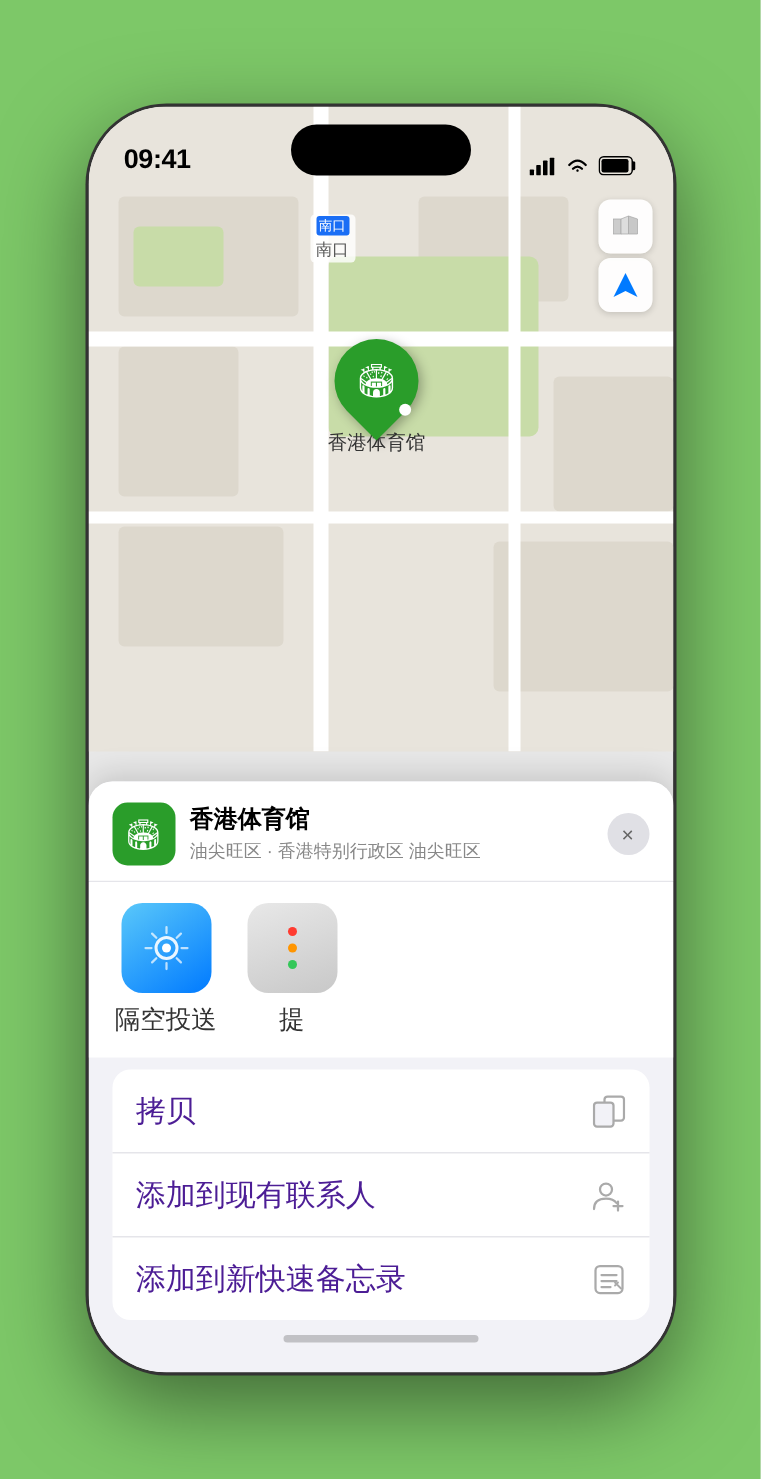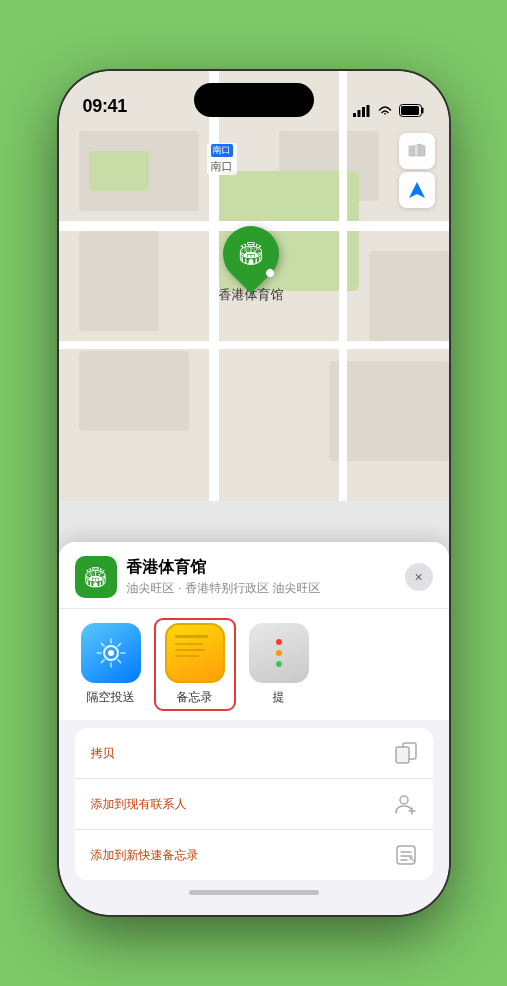--- a/index.html
+++ b/index.html
@@ -276,7 +276,7 @@
     .share-icon.notes { background: linear-gradient(160deg, #ffd60a, #ff9f0a); border: 2px solid #e5a800; }
 
     .share-label {
-      font-size: 12px;
+      font-size: 17px;
       color: #333;
       text-align: center;
     }

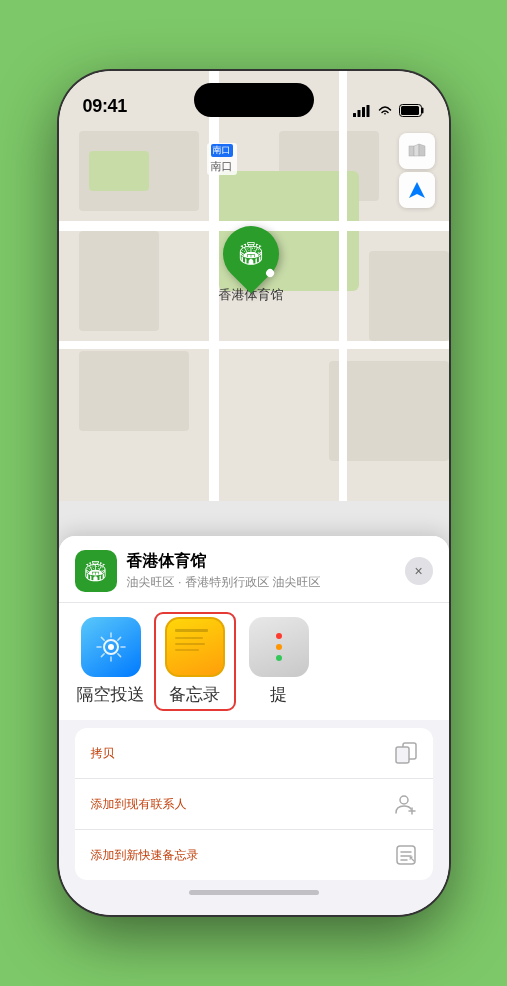--- a/index.html
+++ b/index.html
@@ -432,17 +432,6 @@
 
 
 
-        <div class="share-item" style="outline: 2px solid #e53935; outline-offset: 3px; border-radius: 4px;">
-          <div class="share-icon notes" style="position:relative;">
-            <div style="position:absolute;top:0;left:0;right:0;bottom:0;display:flex;flex-direction:column;align-items:flex-start;padding:8px 6px 6px;">
-              <div style="width:75%;height:2.5px;background:rgba(0,0,0,0.18);border-radius:1px;margin-top:2px;margin-left:2px;"></div>
-              <div style="width:65%;height:2px;background:rgba(0,0,0,0.14);border-radius:1px;margin-top:5px;margin-left:2px;"></div>
-              <div style="width:70%;height:2px;background:rgba(0,0,0,0.14);border-radius:1px;margin-top:4px;margin-left:2px;"></div>
-              <div style="width:55%;height:2px;background:rgba(0,0,0,0.12);border-radius:1px;margin-top:4px;margin-left:2px;"></div>
-            </div>
-          </div>
-          <span class="share-label">备忘录</span>
-        </div>
 
         <div class="share-item">
           <div class="share-icon" style="background: linear-gradient(160deg, #e8e8e8, #c8c8c8); display:flex; align-items:center; justify-content:center;">

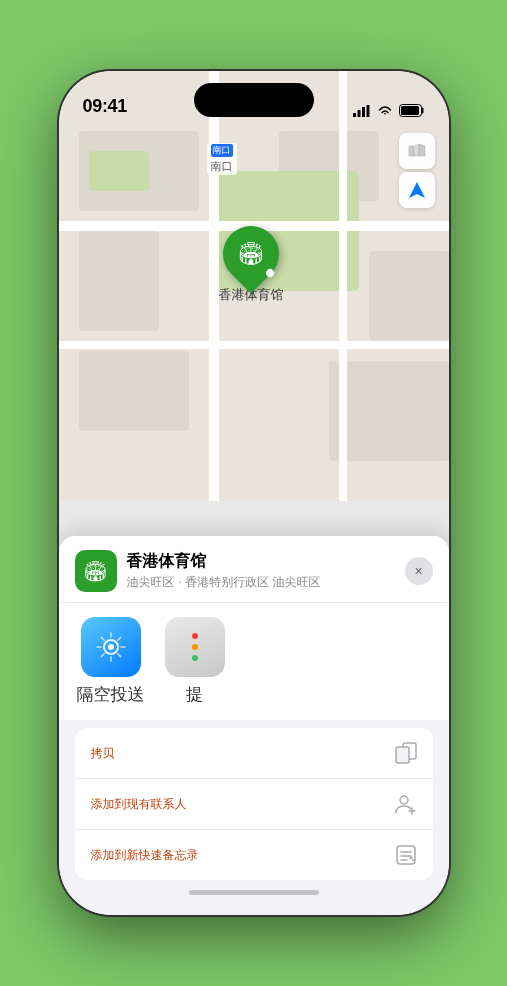--- a/index.html
+++ b/index.html
@@ -303,8 +303,8 @@
     }
 
     .action-text {
-      font-size: 12px;
-      color: #c2410c;
+      font-size: 20px;
+      color: #4c1d95;
     }
 
     .action-icon {

